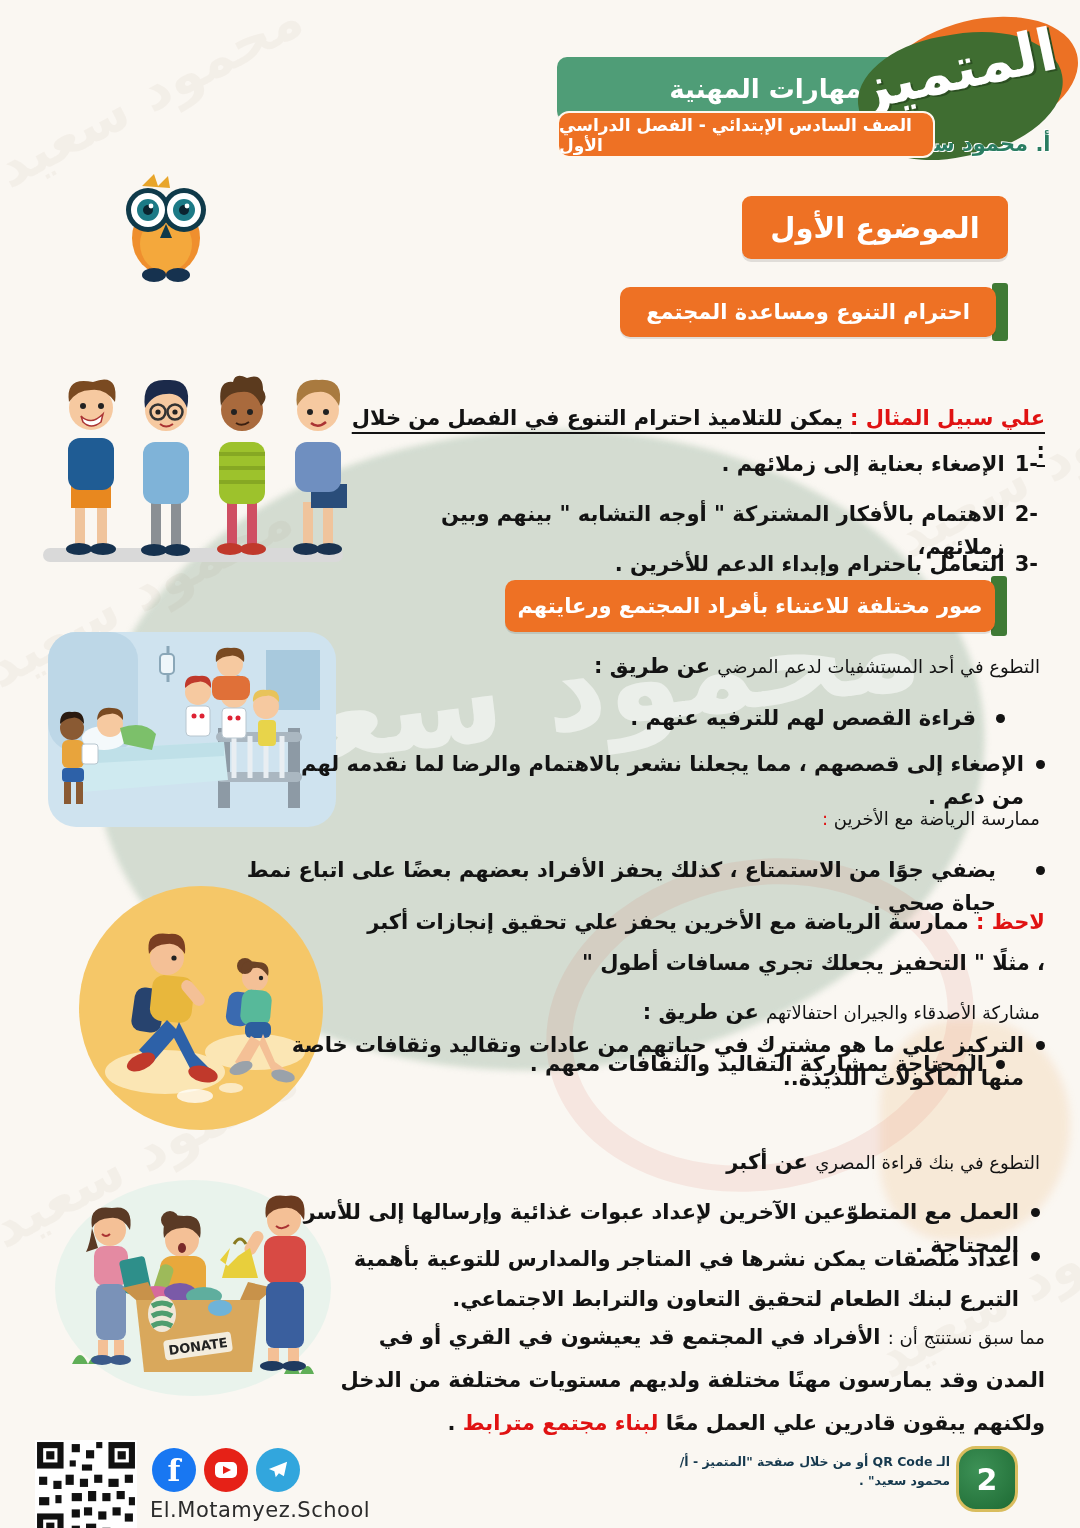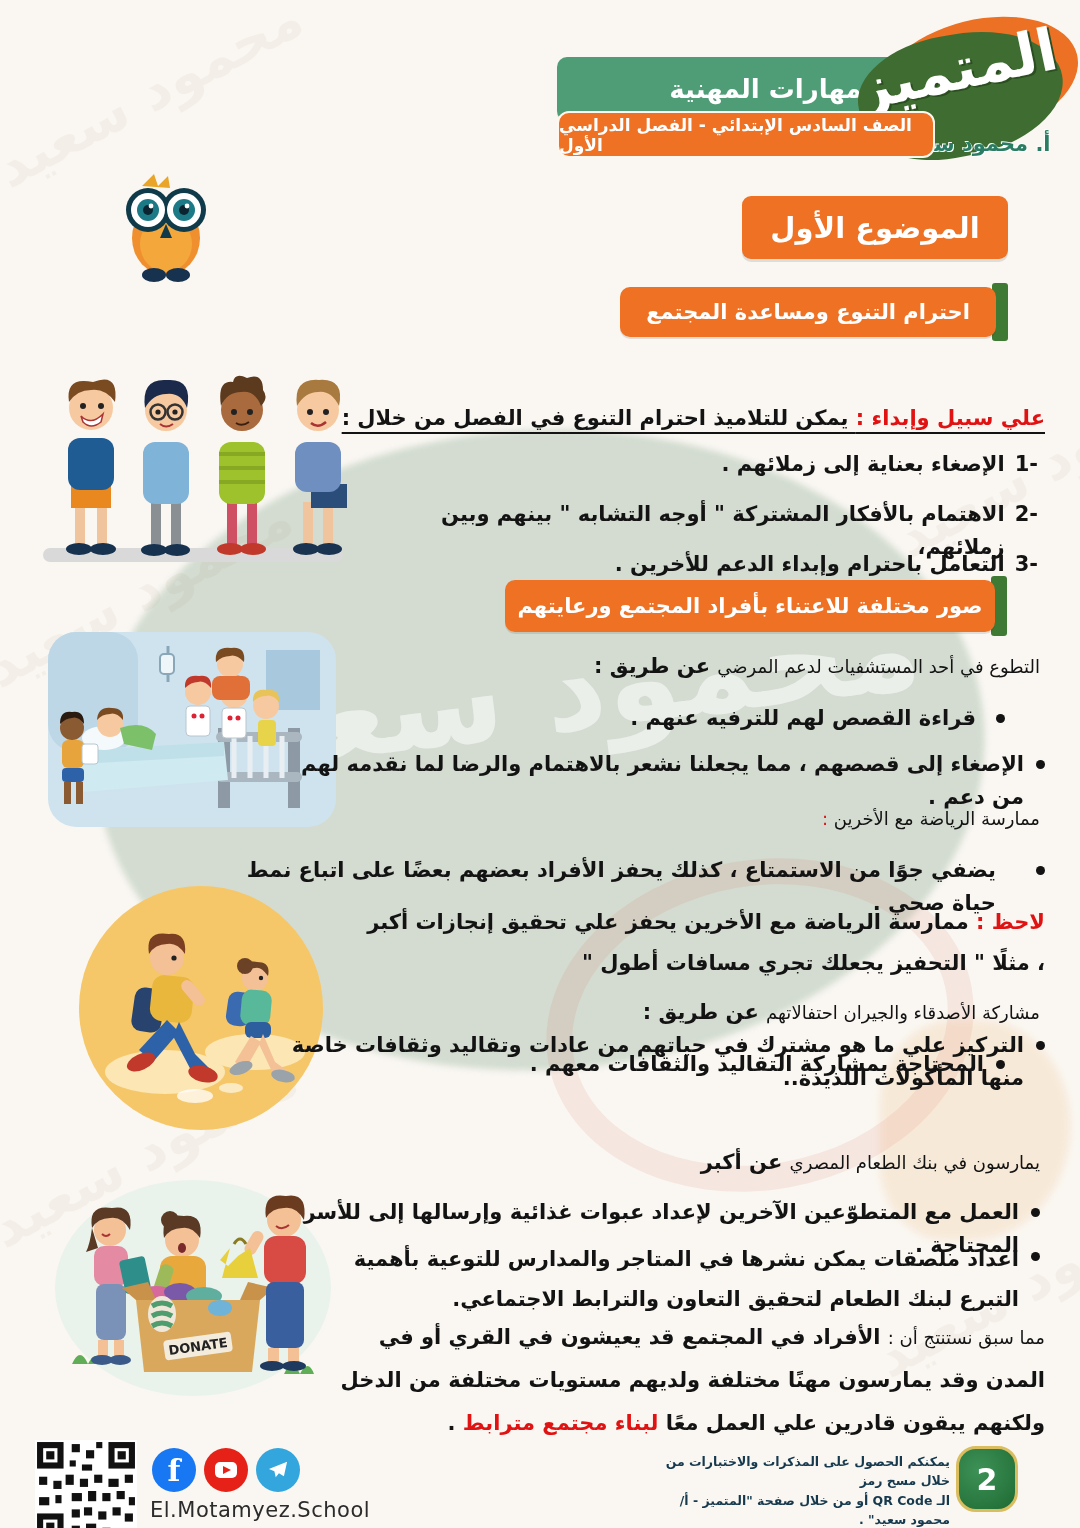--- a/index.html
+++ b/index.html
@@ -192,7 +192,7 @@
   </div>
 
   <div class="txt ar underline" style="right:35px; top:402px; width:705px;">
-    <span class="red">علي سبيل وإبداء :</span><span> يمكن للتلاميذ احترام التنوع في الفصل من خلال :</span>
+    <span class="red">علي سبيل المثال :</span><span> يمكن للتلاميذ احترام التنوع في الفصل من خلال :</span>
   </div>
 
   <div class="txt ar list-row" style="right:42px; top:448px; width:620px;">

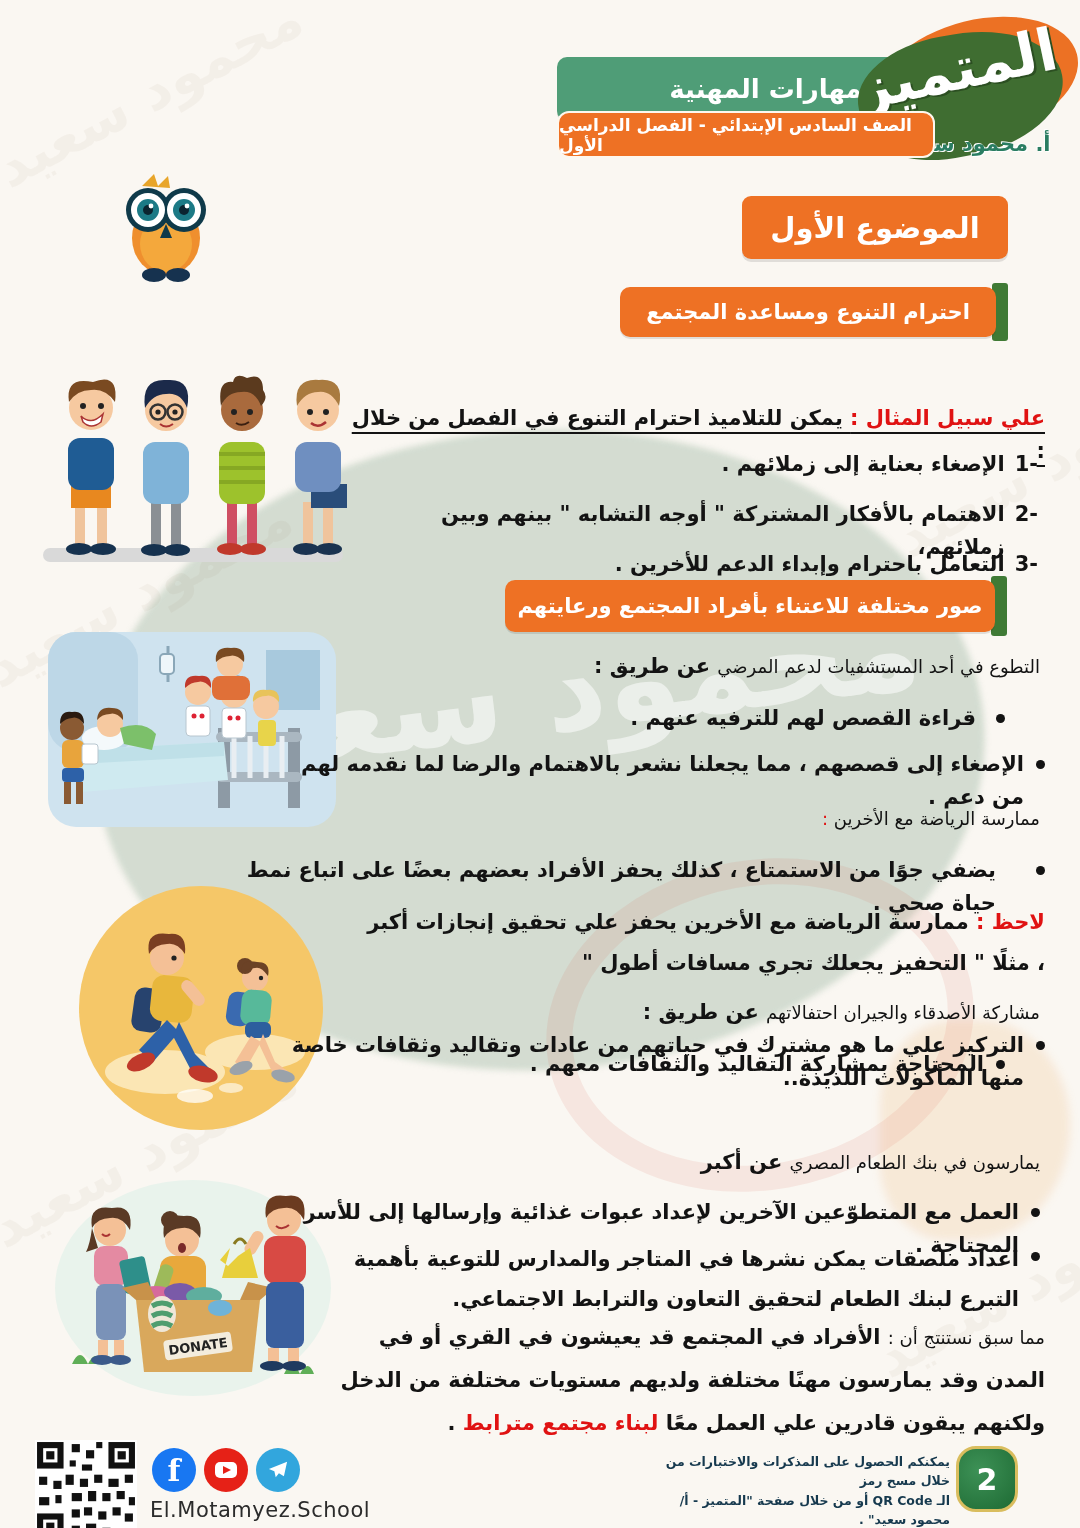--- a/index.html
+++ b/index.html
@@ -383,7 +383,7 @@
   </div>
 
   <div class="txt ar" style="right:40px; top:1146px; width:700px;">
-    <span class="bold-xl">يمارسون في بنك الطعام المصري</span><span> عن أكبر</span>
+    <span class="bold-xl">التطوع في بنك قراءة المصري</span><span> عن أكبر</span>
   </div>
   <div class="txt ar bullet-row" style="right:40px; top:1196px; width:790px;">
     <span class="dot"></span>

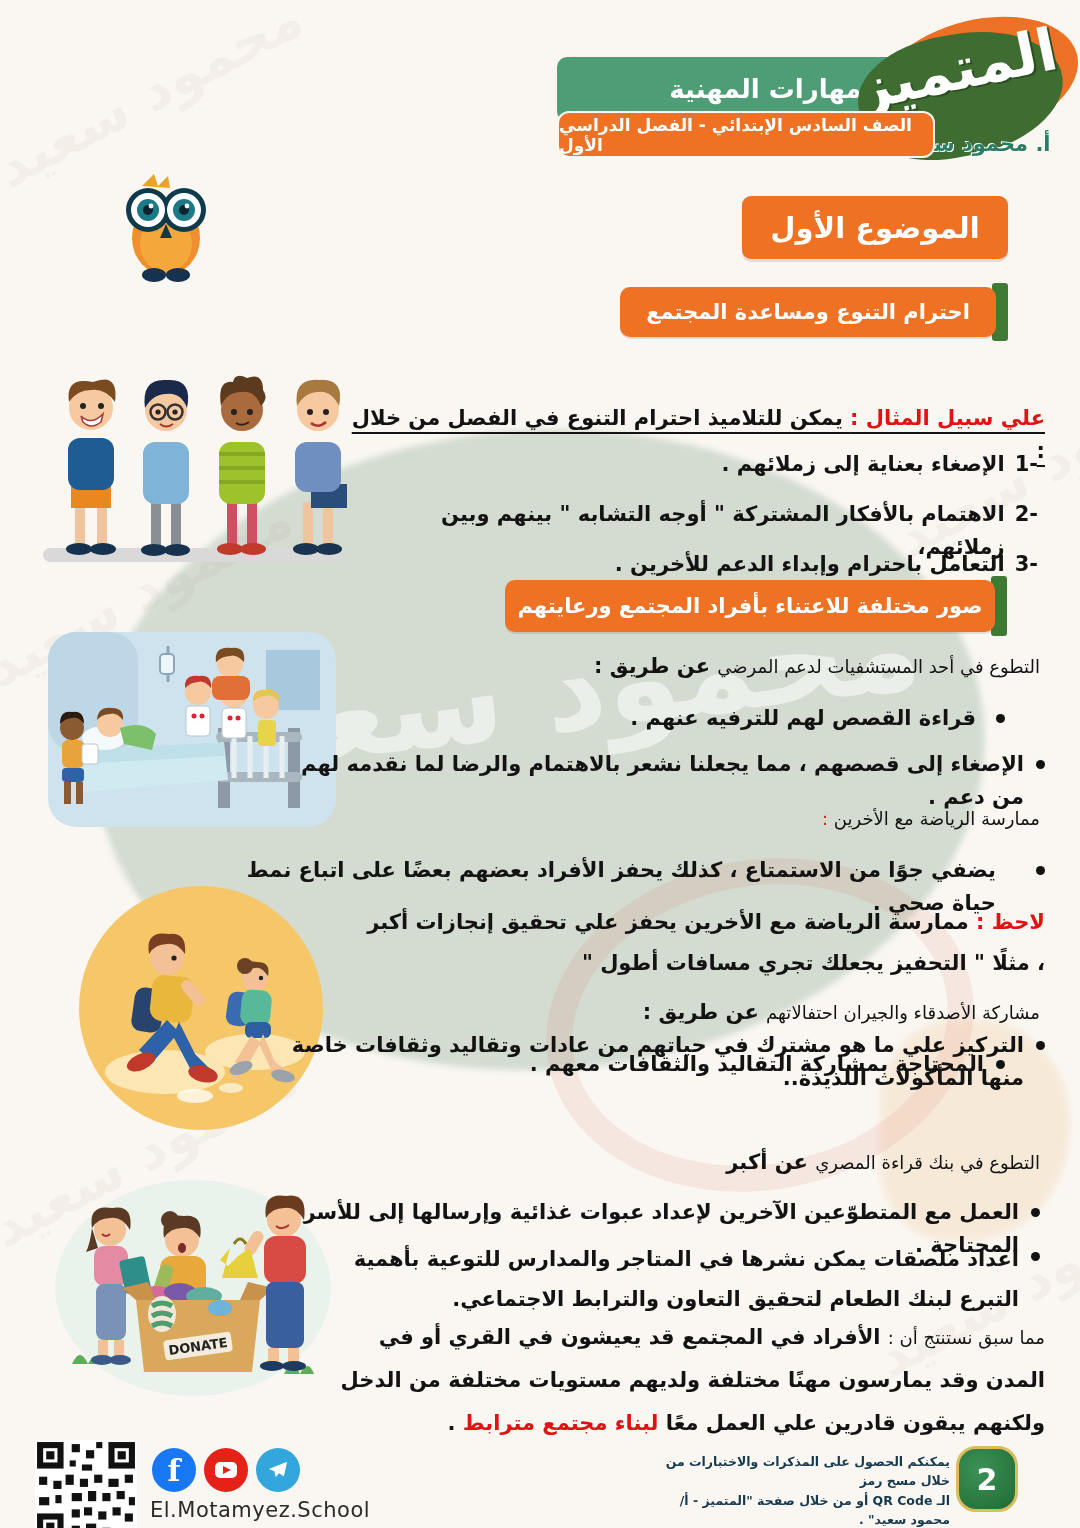--- a/index.html
+++ b/index.html
@@ -509,7 +509,6 @@
   <div class="handle">El.Motamyez.School</div>
 
   <div class="footer-note ar">
-    <div>يمكنكم الحصول على المذكرات والاختبارات من خلال مسح رمز</div>
     <div>الـ QR Code أو من خلال صفحة "المتميز - أ/ محمود سعيد" .</div>
 
   </div>

